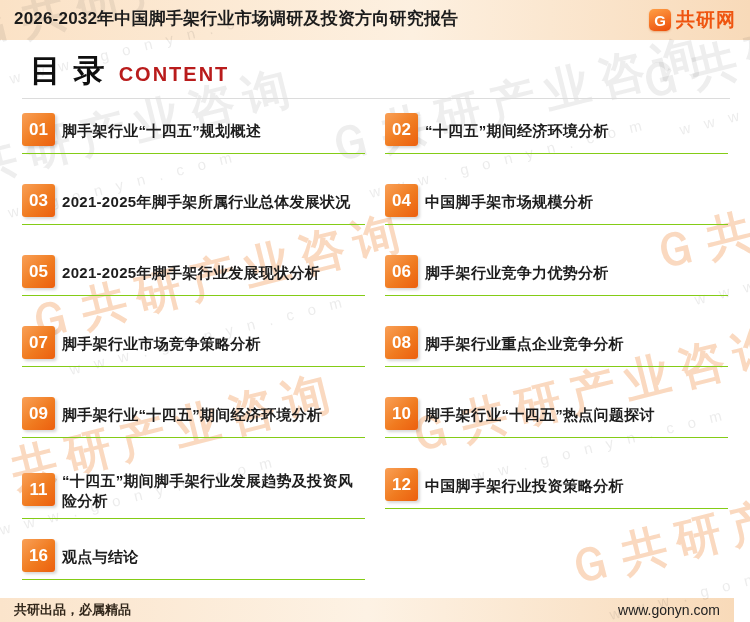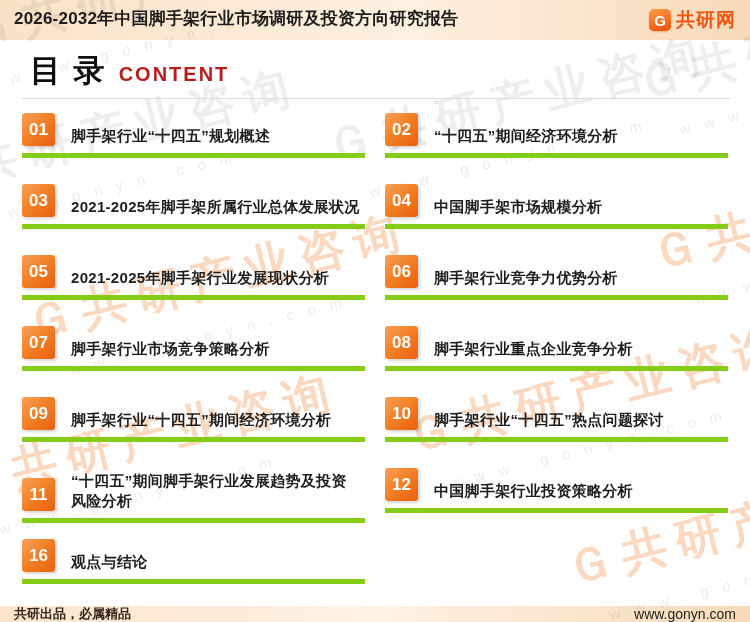--- a/index.html
+++ b/index.html
@@ -54,8 +54,8 @@
   .toc-col { display:block; }
   .toc-item { height:71px; }
   .toc-item-inner {
-    display:flex; align-items:flex-end; gap:16px;
-    padding-bottom:7px; border-bottom:5px solid #84cc16;
+    display:flex; align-items:center; gap:7px;
+    padding-bottom:7px; border-bottom:1px solid #84cc16;
   }
   .badge {
     flex:0 0 auto; width:33px; height:33px; border-radius:3px;

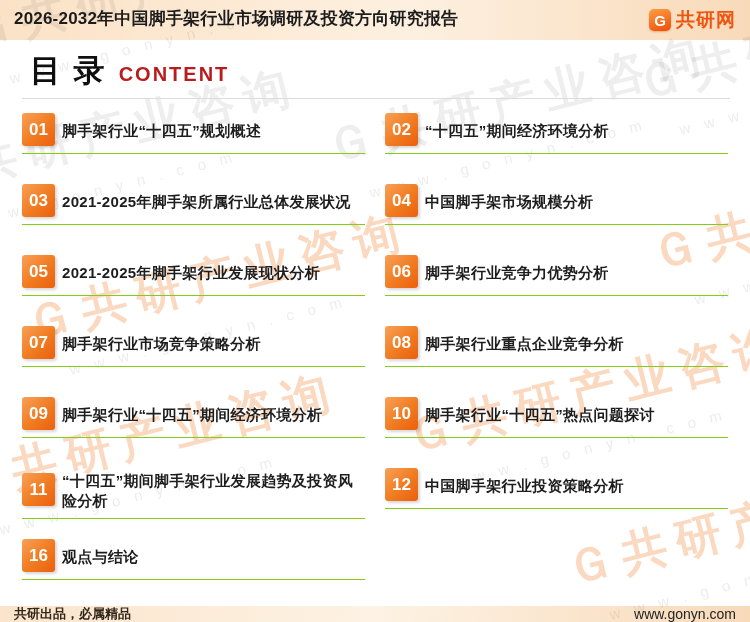--- a/index.html
+++ b/index.html
@@ -72,7 +72,7 @@
 
   
   .footer {
-    position:absolute; left:0; right:0; bottom:0; height:16px;
+    position:absolute; left:0; right:16px; bottom:0; height:24px;
     background:linear-gradient(90deg,#fbe4cb 0%,#fdf2e4 50%,#f8dab9 100%);
   }
   .footer-inner {

